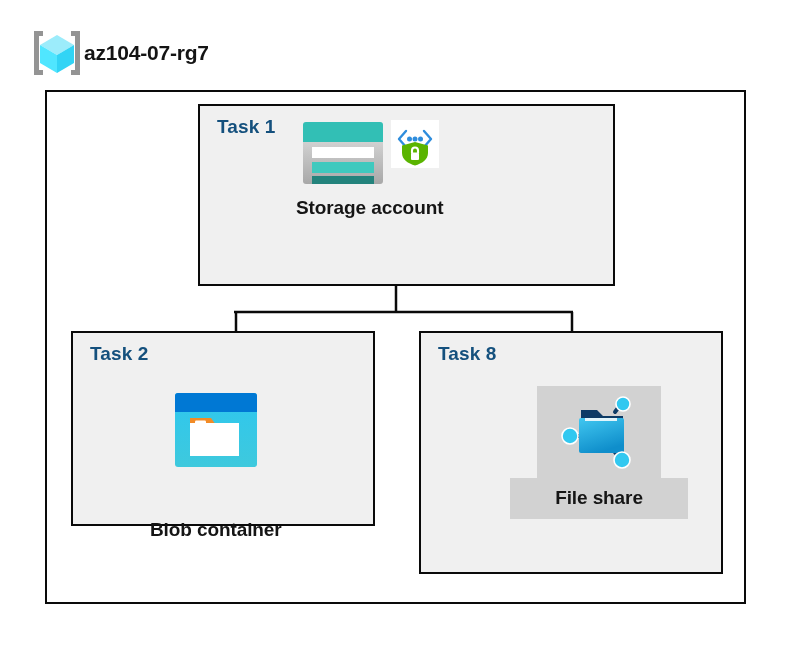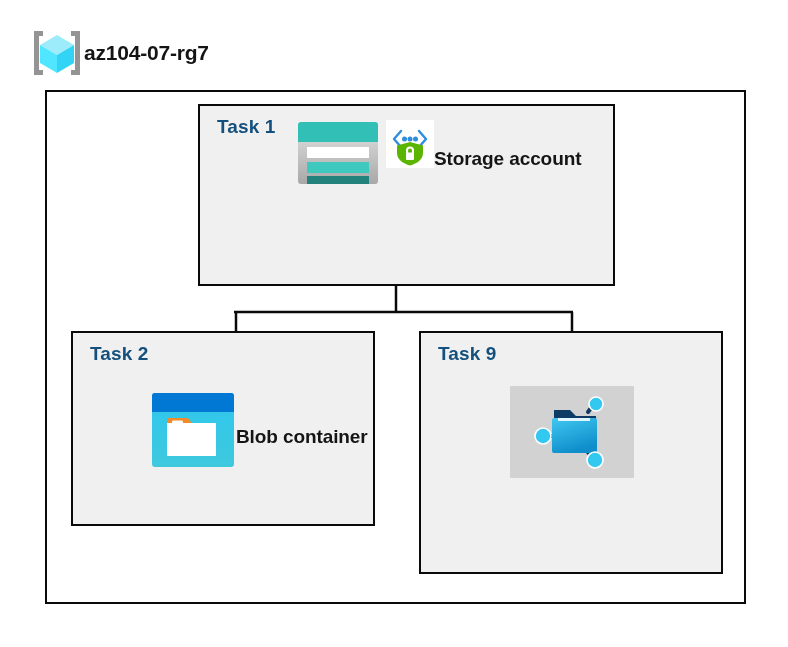--- a/index.html
+++ b/index.html
@@ -70,6 +70,7 @@
   .node {
     position: absolute;
     display: flex;
+    flex-direction: column;
     align-items: center;
   }
   .node-caption {

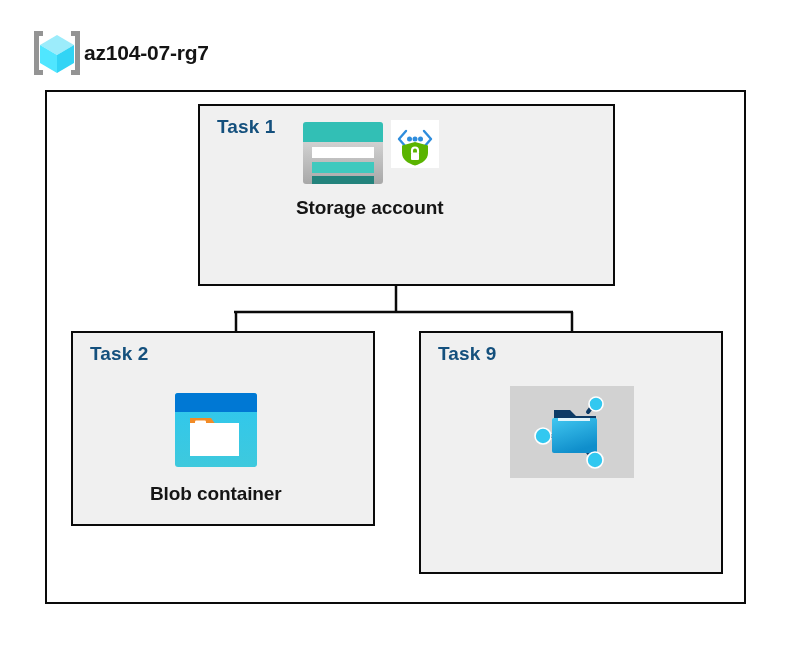--- a/index.html
+++ b/index.html
@@ -211,7 +211,7 @@
 </div>
 
 <div class="task-box" id="task3-box">
-  <div class="task-label">Task 9</div>
+  <div class="task-label">Task 8</div>
 </div>
 
 <div class="node" id="fileshare-node">

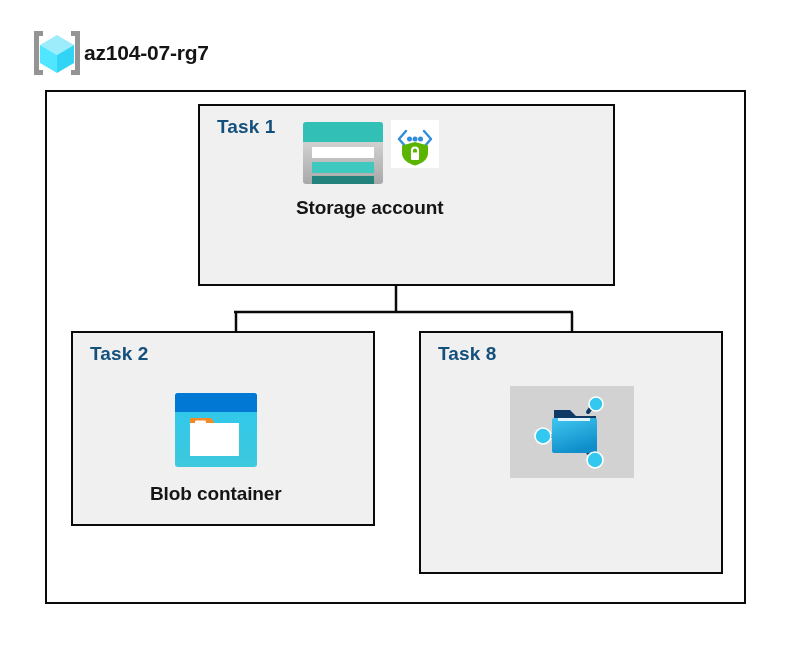--- a/index.html
+++ b/index.html
@@ -239,6 +239,9 @@
       <circle cx="63" cy="68" r="8" fill="#32c8f0" stroke="#ffffff" stroke-width="1.6"></circle>
     </svg>
   </div>
+  <div id="fileshare-caption-bg">
+    <span class="node-caption">File share</span>
+  </div>
 </div>
 
 </body></html>

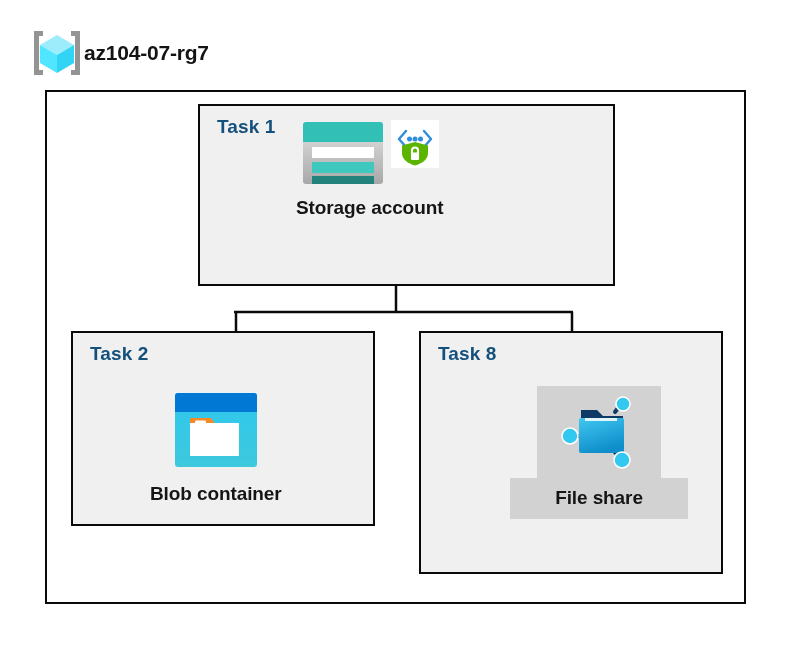--- a/index.html
+++ b/index.html
@@ -82,7 +82,7 @@
   }
   #storage-node { left: 296px; top: 120px; }
   #storage-node .node-caption { margin-top: 11px; }
-  #blob-node    { left: 150px; top: 391px; }
+  #blob-node    { left: 150px; top: 391px; gap: 36px; }
   #blob-node .node-caption { margin-top: 14px; }
   #fileshare-node { left: 510px; top: 386px; }
 

